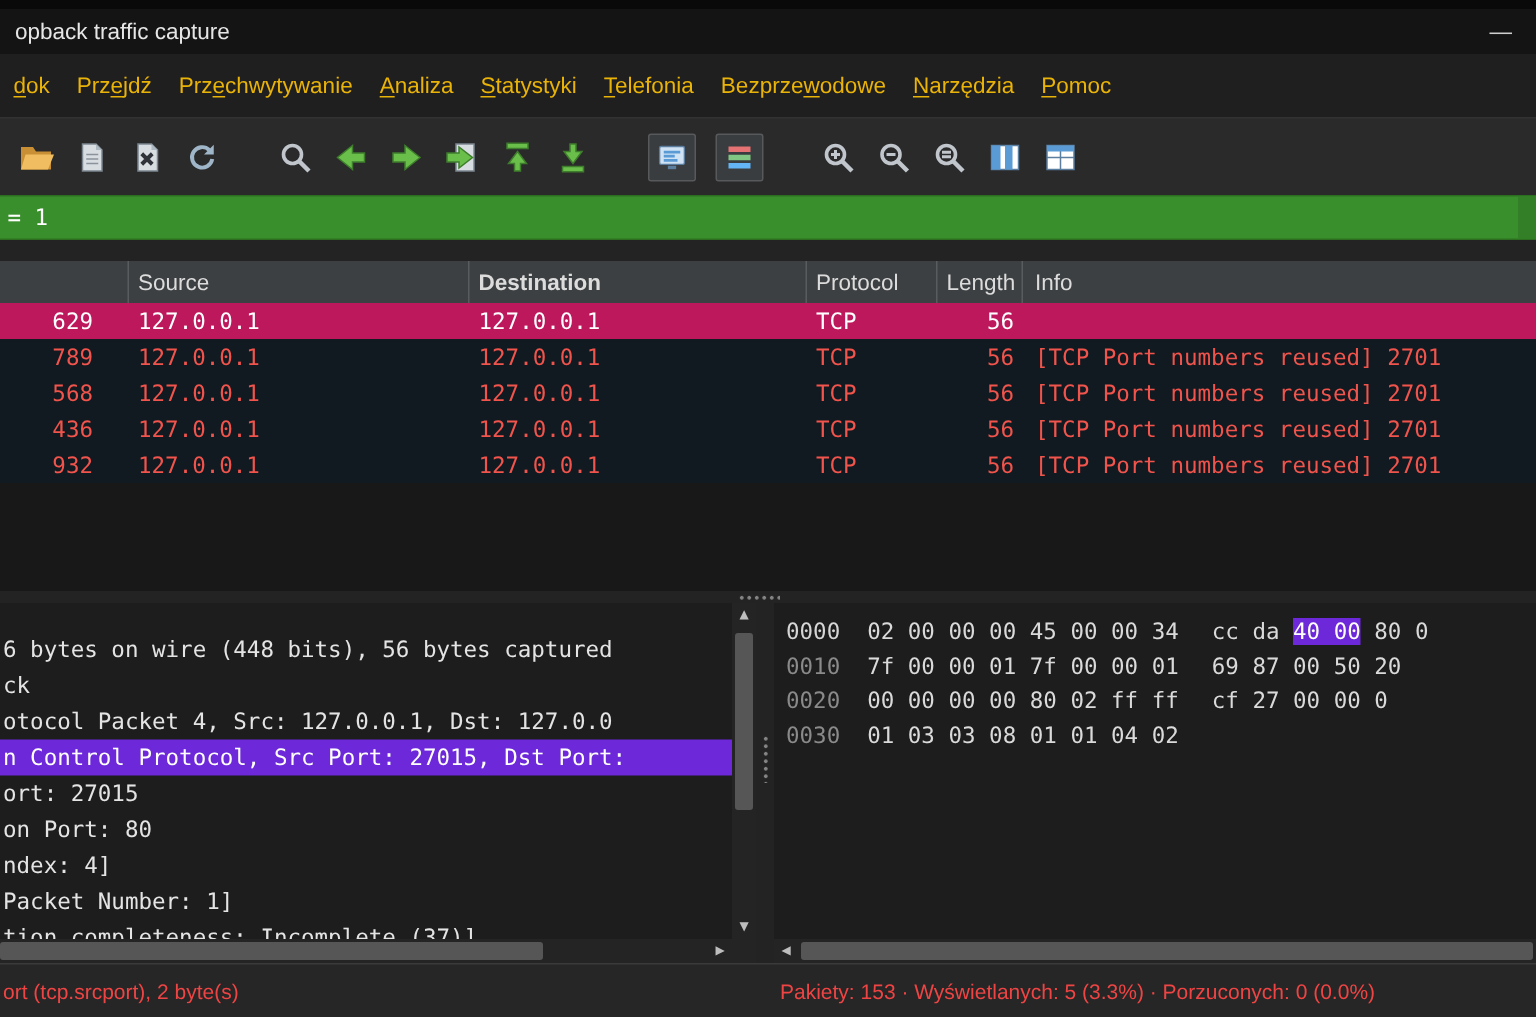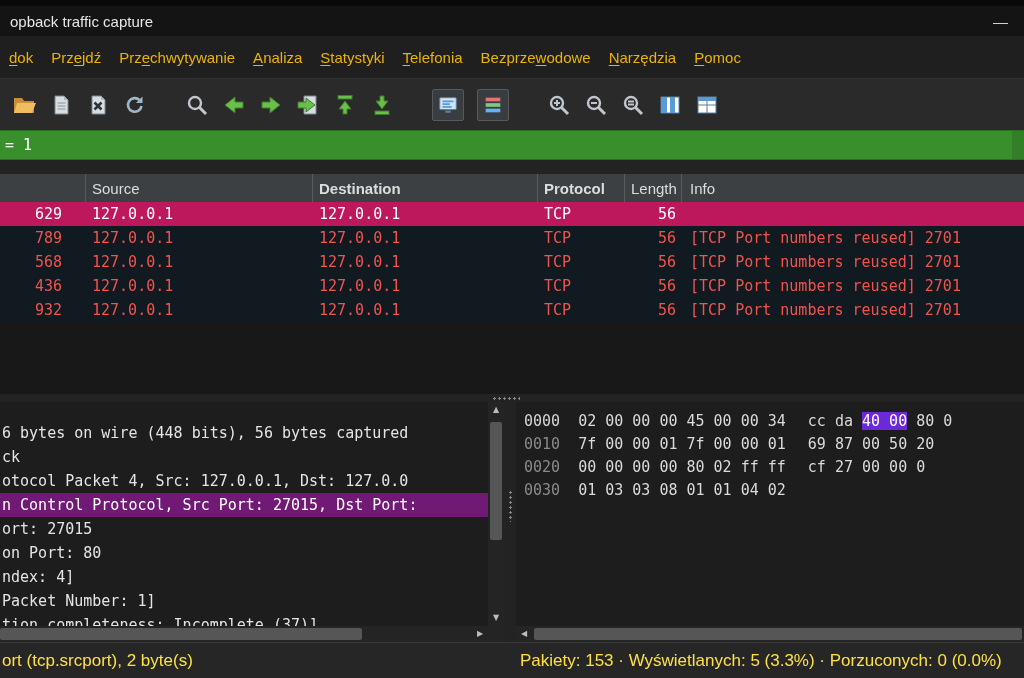--- a/index.html
+++ b/index.html
@@ -33,7 +33,7 @@
   .plist-header { height:28px; background:#3d4042; display:flex; flex:none; font-size:15px; color:#dcdcdc; }
   .hc { display:flex; align-items:center; padding-left:6px; border-right:1px solid #595c5e; overflow:hidden; white-space:nowrap; }
   .hc.no { width:86px; } .hc.src { width:227px; } .hc.dst { width:225px;font-weight:bold; }
-  .hc.proto { width:87px;font-weight:bold; } .hc.len { width:57px; }
+  .hc.proto { width:87px; } .hc.len { width:57px; }
   .hc.info { flex:1; border-right:none; padding-left:8px; }
 
   .plist-body { height:192px; background:#181818; flex:none; overflow:hidden; }

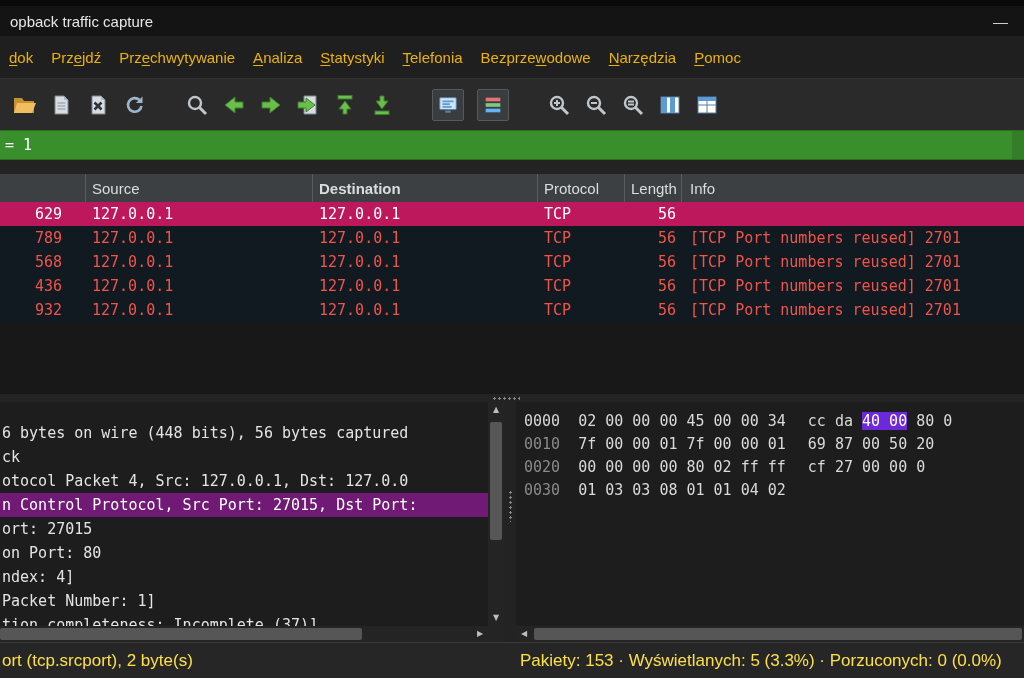--- a/index.html
+++ b/index.html
@@ -58,7 +58,7 @@
                   font-family:"DejaVu Sans Mono",monospace; font-size:15px; color:#e4e4e4; }
   .dcontent { position:absolute; left:0; top:12px; width:488px; height:224px; padding-top:7px; overflow:hidden; }
   .dline { height:24px; line-height:24px; padding-left:2px; white-space:pre; overflow:hidden; }
-  .dline.sel { background:#701a75; color:#fff; }
+  .dline.sel { background:#6d28d9; color:#fff; }
   .vscroll { position:absolute; right:0; top:0; width:16px; height:224px; background:#242424; }
   .sarr { position:absolute; width:16px; height:16px; color:#bdbdbd; font-size:8px; text-align:center; line-height:16px;
           font-family:"DejaVu Sans",sans-serif; }

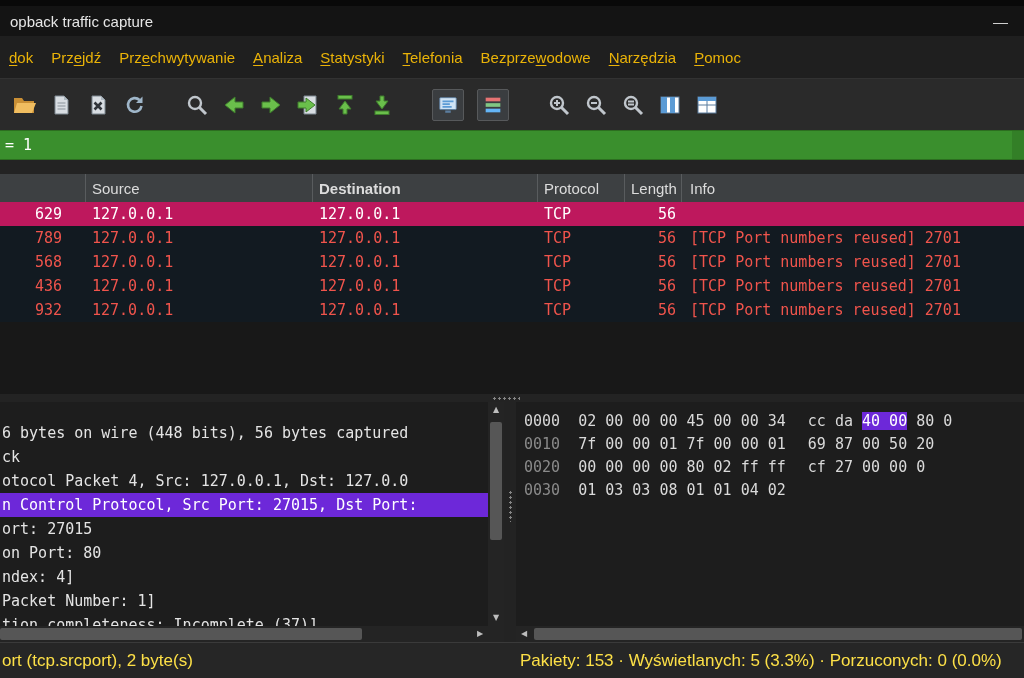--- a/index.html
+++ b/index.html
@@ -87,8 +87,8 @@
             line-height:16px; font-family:"DejaVu Sans",sans-serif; }
   .hthumb-x { position:absolute; left:18px; right:2px; top:2px; height:12px; background:#565656; border-radius:2px; }
 
-  .statusbar { height:36px; background:#262626; border-top:1px solid #3a3a3a; position:relative; font-size:17px;
-               color:#fde047; flex:none; display:flex; align-items:center;text-align:center; }
+  .statusbar { height:36px; background:#262626; border-top:1px solid #3a3a3a; position:relative; font-size:14px;
+               color:#ef4444; flex:none; display:flex; align-items:center;text-align:center; }
   .status-left { padding-left:2px; white-space:pre; overflow:hidden; }
   .status-right { position:absolute; left:520px; white-space:pre; }
 </style>

